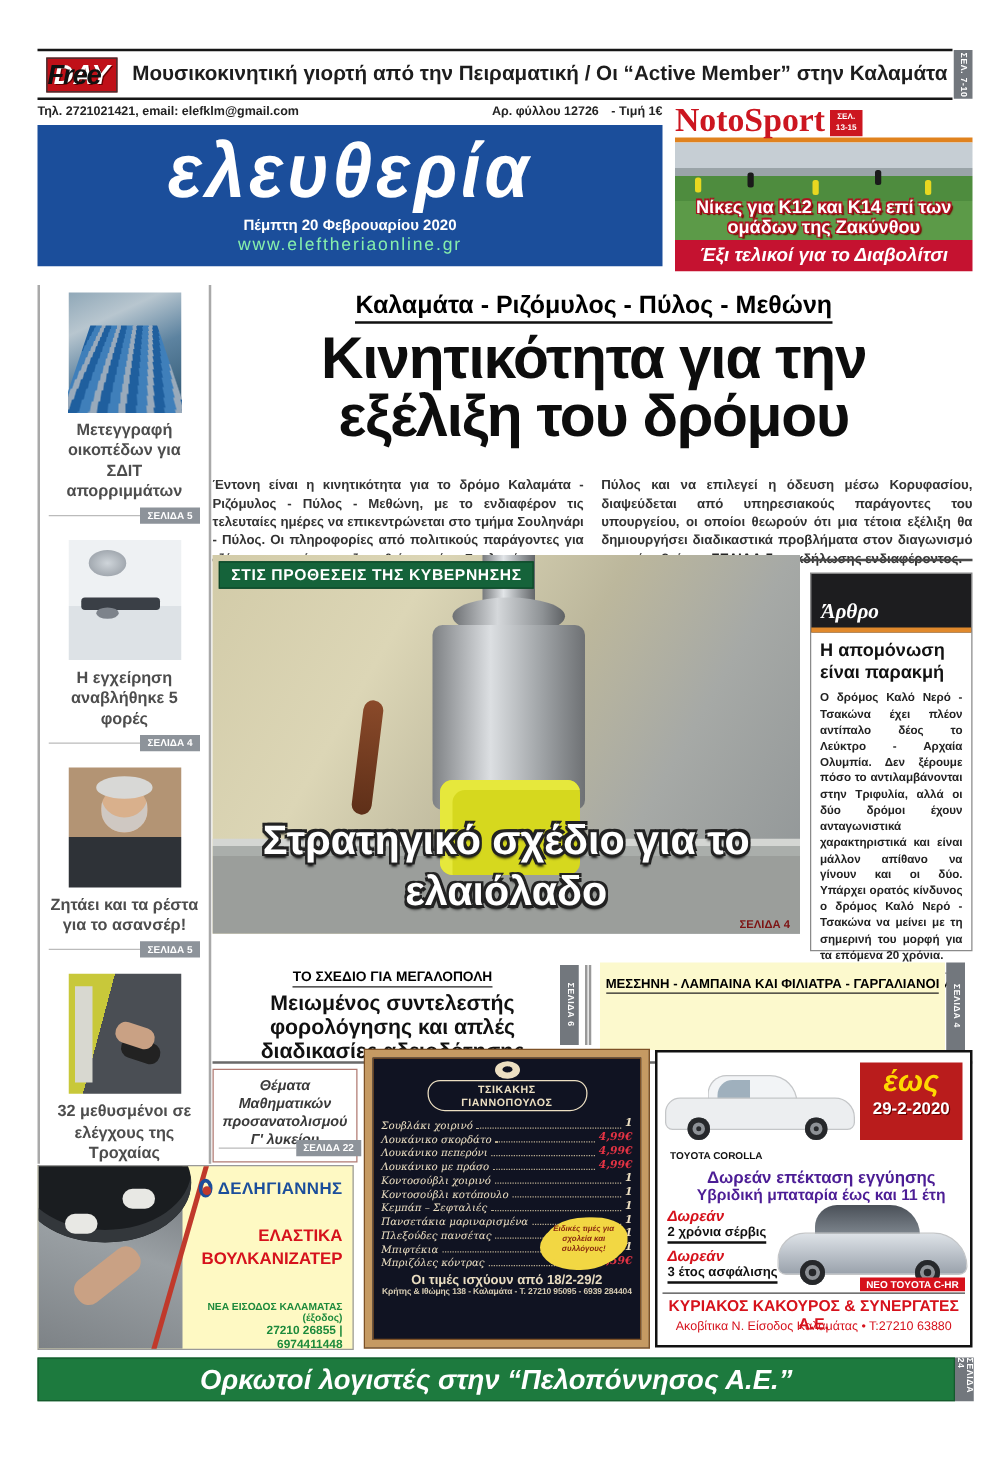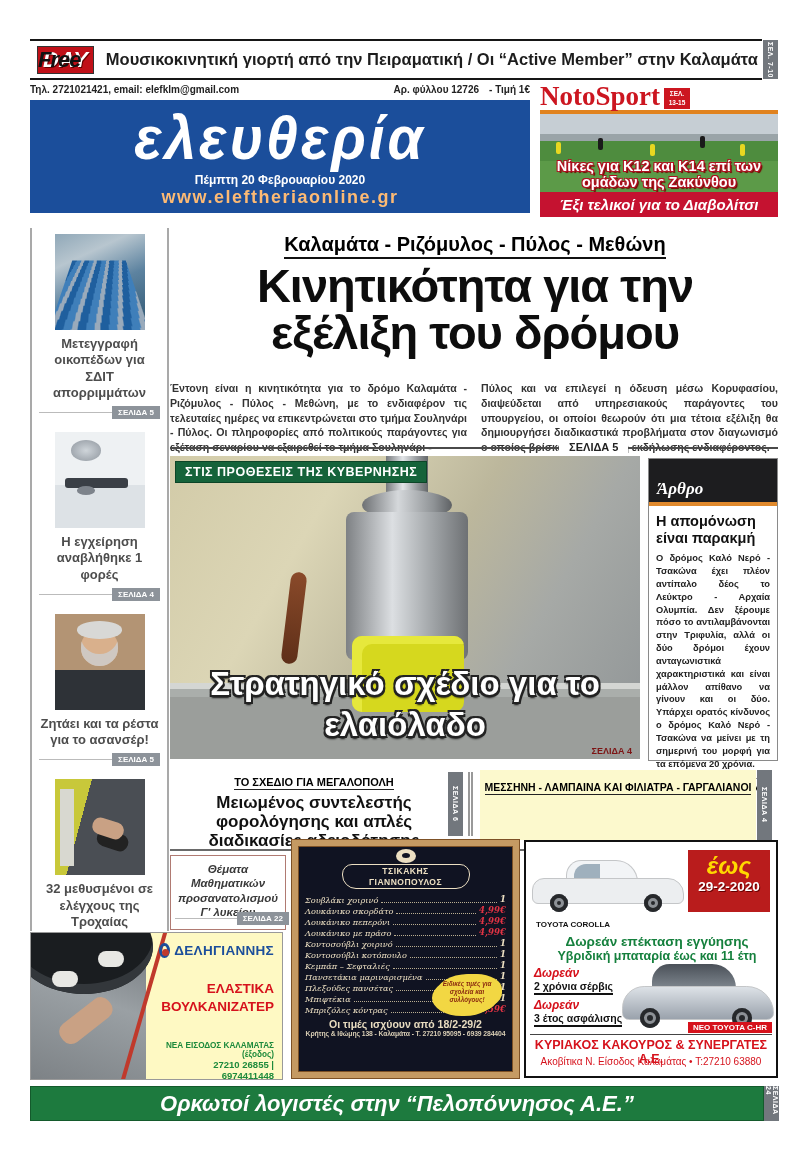--- a/index.html
+++ b/index.html
@@ -28,7 +28,7 @@
   .mast { position:absolute; left:30px; top:100px; width:500px; height:113px; background:#1b4e9b; text-align:center; color:#fff; }
   .mast .title { font-size:57px; font-weight:800; font-style:italic; letter-spacing:3px; line-height:70px; margin-top:2px; transform:scaleY(1.08); }
   .mast .date { font-size:12px; font-weight:700; margin-top:1px; }
-  .mast .site { font-size:18px; font-weight:700; color:#fdba74; letter-spacing:1.5px; }
+  .mast .site { font-size:14px; font-weight:400; color:#86efac; letter-spacing:1.5px; }
 
   
   .noto { position:absolute; left:540px; top:83px; width:238px; }

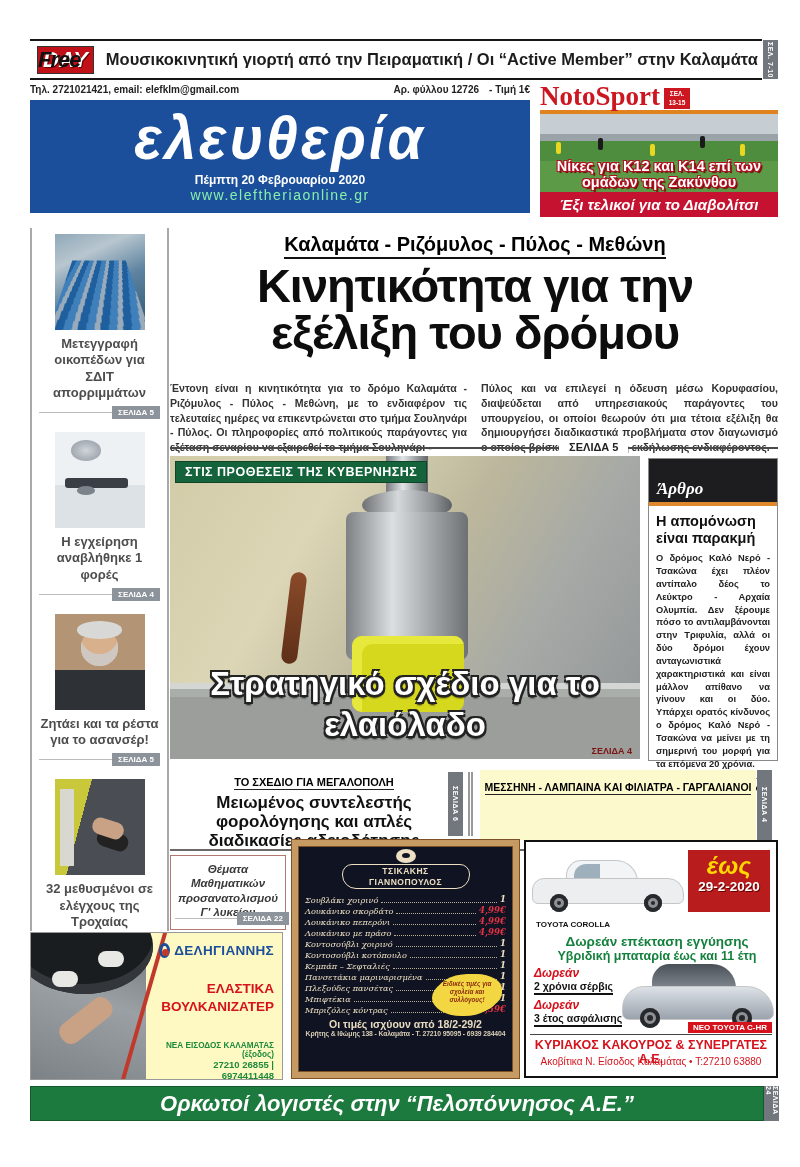--- a/index.html
+++ b/index.html
@@ -70,7 +70,7 @@
   .lead-rule span { position:absolute; left:64%; top:-8px; background:#fff; padding:0 10px; font-weight:800; font-size:11px; color:#222; }
 
   
-  .main-photo { position:absolute; left:170px; top:456px; width:470px; height:303px; overflow:hidden;
+  .main-photo { position:absolute; left:170px; top:444px; width:470px; height:303px; overflow:hidden;
     background:linear-gradient(120deg,#d2cba8 0%,#dcd6b6 28%,#bcb79c 52%,#a6a9a6 72%,#8f9496 100%); }
   .mp-shaft { position:absolute; left:216px; top:0; width:42px; height:44px; background:linear-gradient(90deg,#777a7d,#e2e5e8 40%,#94989b 75%,#64676a); }
   .mp-flange { position:absolute; left:192px; top:34px; width:90px; height:30px; border-radius:50%; background:linear-gradient(90deg,#6e7174,#d5d8db 40%,#8e9295 80%,#5e6164); }

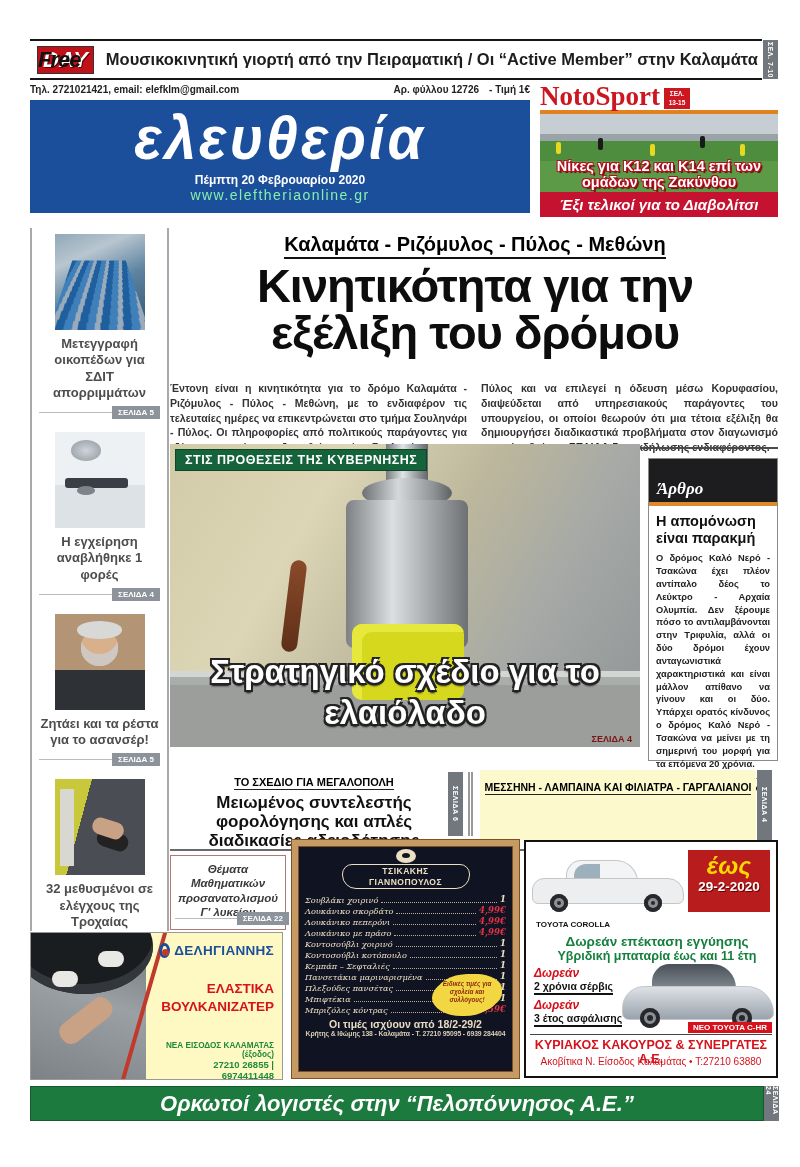--- a/index.html
+++ b/index.html
@@ -225,7 +225,7 @@
 
       <div class="sb-item">
         <div class="sb-photo photo-operating-room"></div>
-        <div class="sb-cap">Η εγχείρηση αναβλήθηκε 1 φορές</div>
+        <div class="sb-cap">Η εγχείρηση αναβλήθηκε 5 φορές</div>
         <div class="badge-row">
           <span class="bline"></span>
           <span class="pbadge">ΣΕΛΙΔΑ 4</span>

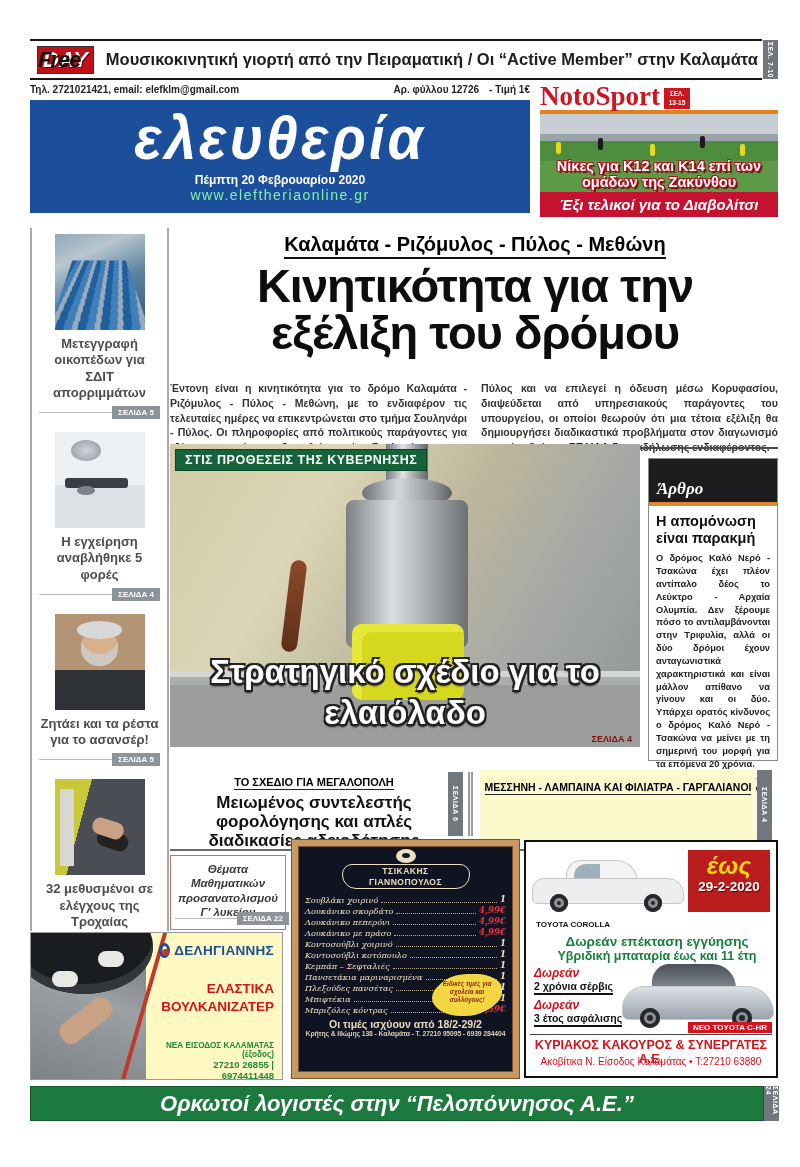--- a/index.html
+++ b/index.html
@@ -139,7 +139,7 @@
   .redbox { position:absolute; right:6px; top:8px; width:82px; height:62px; background:#b91c1c; text-align:center; padding-top:3px; }
   .redbox .eos { font-style:italic; font-weight:800; font-size:24px; color:#ffd800; line-height:26px; }
   .redbox .dt { font-weight:800; font-size:13.5px; color:#fff; text-shadow:1px 1px 0 #600; }
-  .promo { position:absolute; left:12px; right:0; top:92px; text-align:center; color:#15803d; font-weight:800; }
+  .promo { position:absolute; left:12px; right:0; top:92px; text-align:center; color:#4c1d95; font-weight:800; }
   .promo .p1 { font-size:13.5px; } .promo .p2 { font-size:12.5px; }
   .free { position:absolute; left:8px; }
   .free .d { color:#d6121c; font-weight:800; font-size:12px; font-style:italic; }

